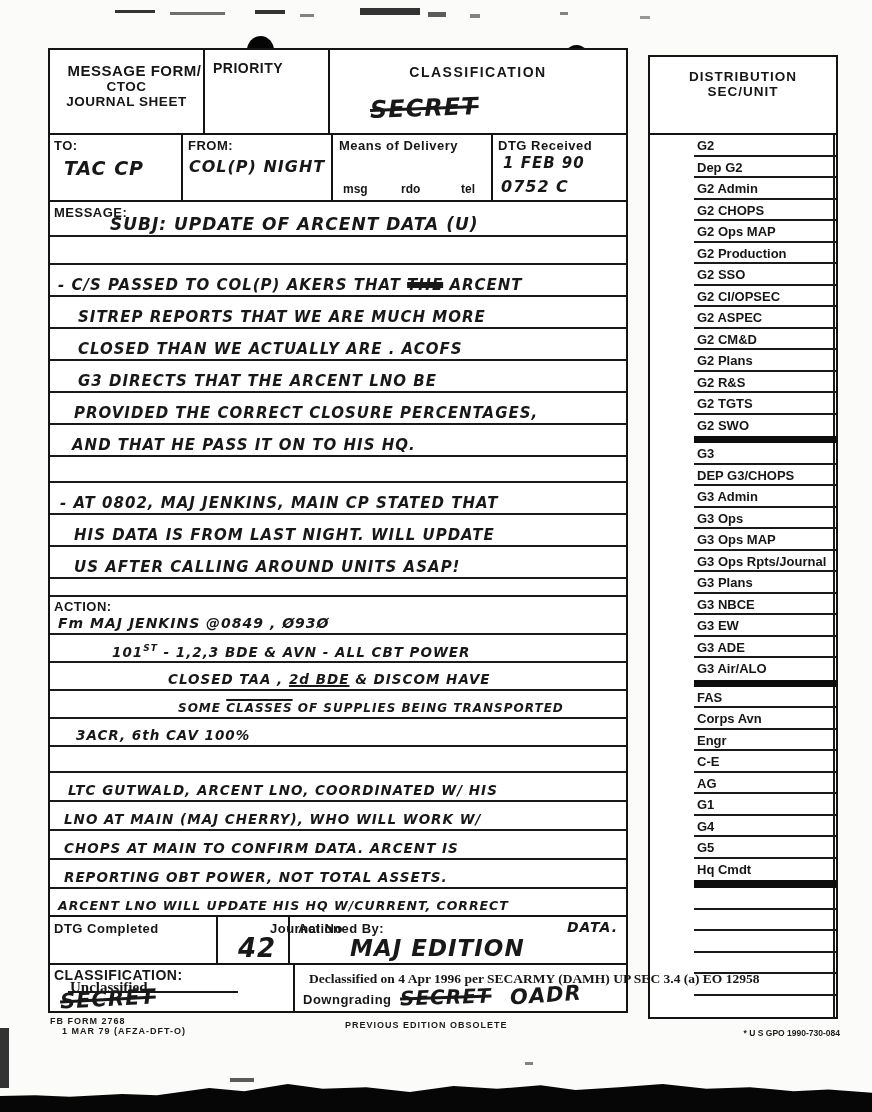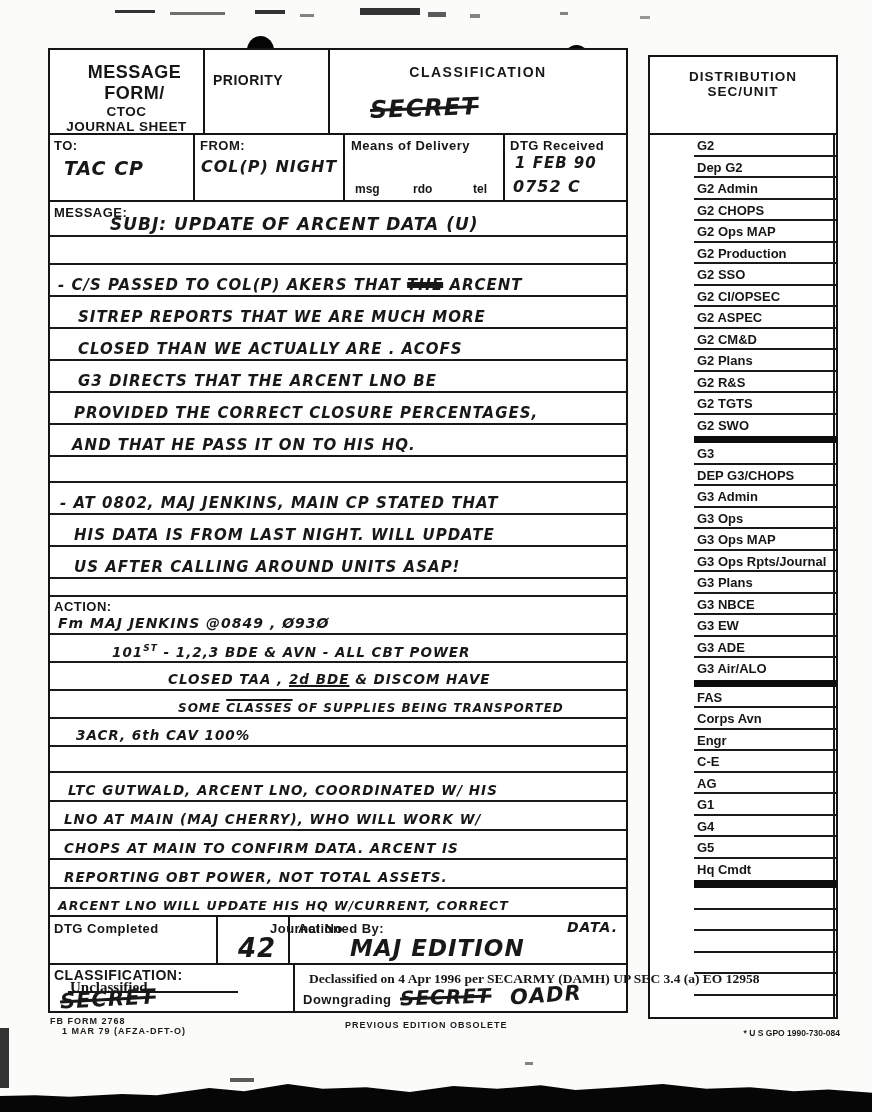--- a/index.html
+++ b/index.html
@@ -64,7 +64,7 @@
 
   <div class="flexrow hdr-row bb">
     <div class="cell br" style="width:155px;text-align:center;padding-top:12px;">
-      <div class="lbl" style="font-size:18px;margin-left:16px;">MESSAGE FORM/</div>
+      <div class="lbl" style="font-size:15px;margin-left:16px;">MESSAGE FORM/</div>
       <div class="lbl" style="font-size:13.5px;">CTOC</div>
       <div class="lbl" style="font-size:13.5px;">JOURNAL SHEET</div>
     </div>

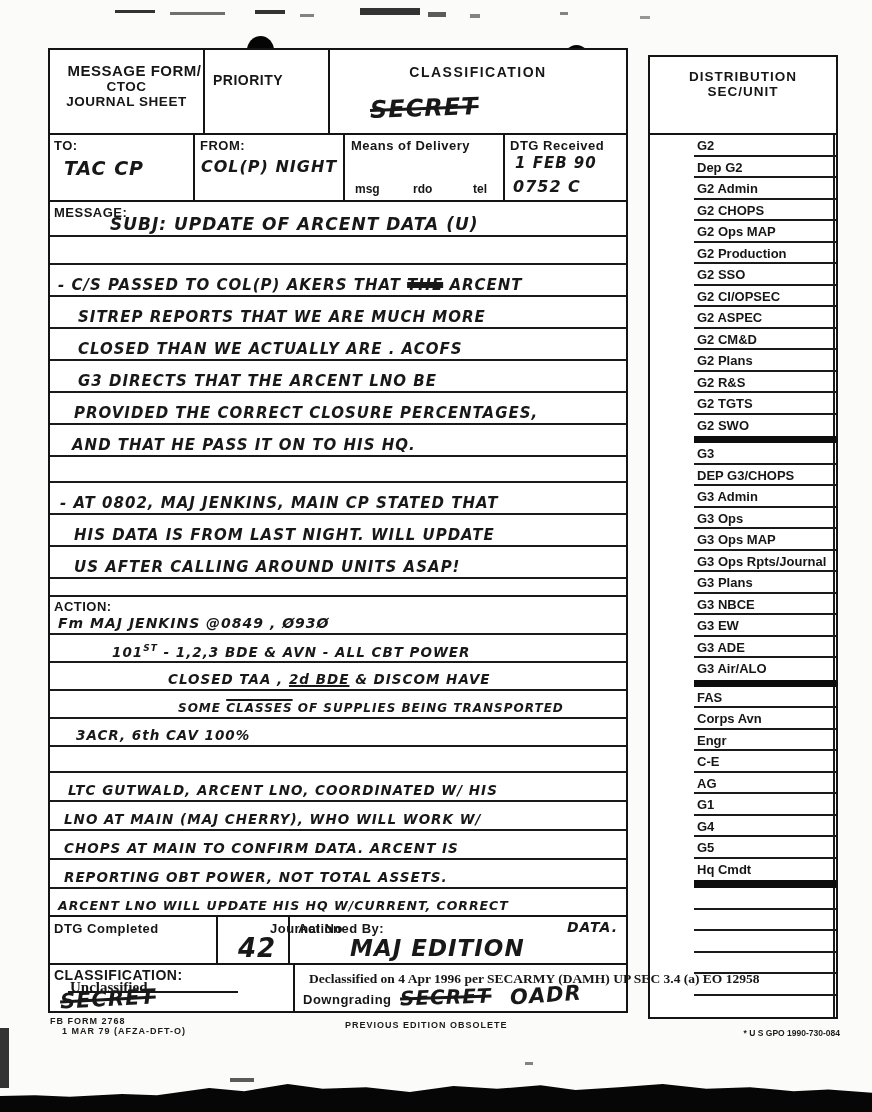--- a/index.html
+++ b/index.html
@@ -69,7 +69,7 @@
       <div class="lbl" style="font-size:13.5px;">JOURNAL SHEET</div>
     </div>
     <div class="cell br" style="width:125px;">
-      <span class="lbl abs" style="left:8px;top:10px;font-size:14px;margin-top:12px;">PRIORITY</span>
+      <span class="lbl abs" style="left:8px;top:10px;font-size:14px;">PRIORITY</span>
     </div>
     <div class="cell" style="flex:1;">
       <div class="lbl" style="text-align:center;margin-top:14px;font-size:14px;letter-spacing:1.5px;">CLASSIFICATION</div>

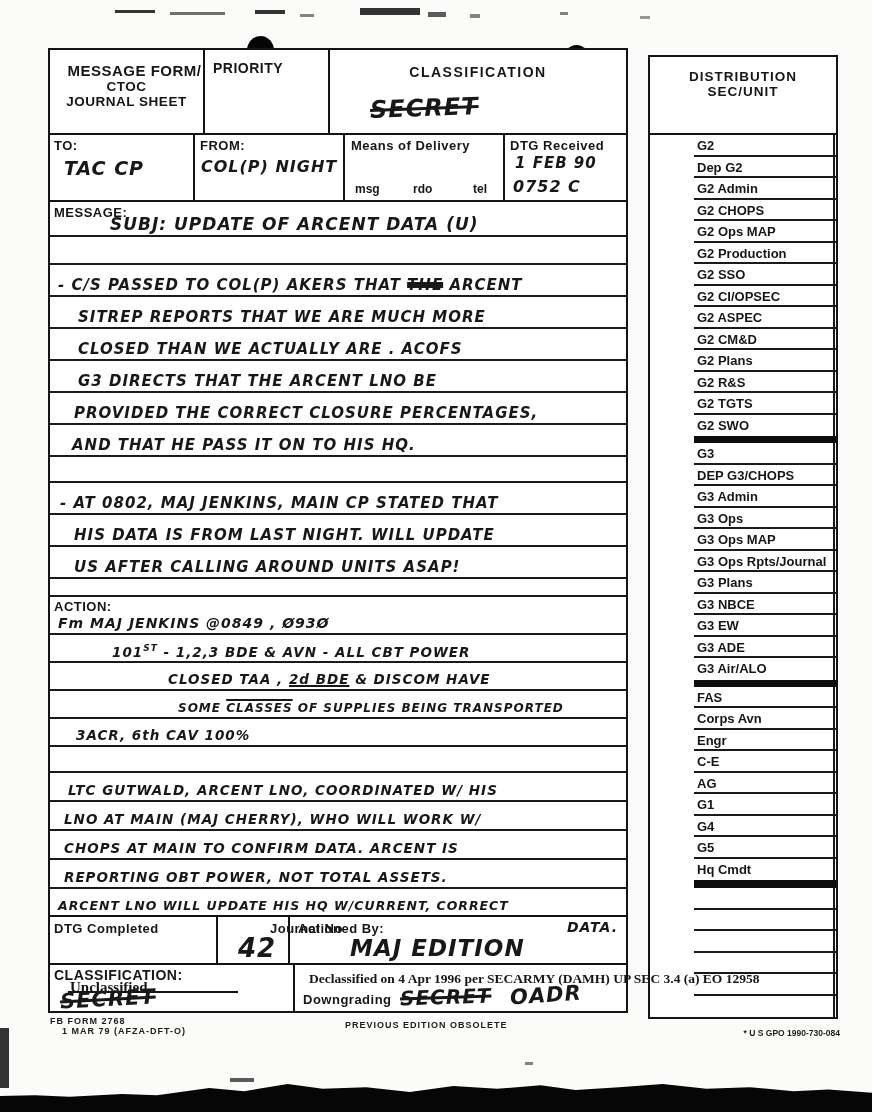--- a/index.html
+++ b/index.html
@@ -78,7 +78,7 @@
   </div>
 
   <div class="flexrow row2 bb">
-    <div class="cell br" style="width:145px;">
+    <div class="cell br" style="width:133px;">
       <span class="lbl abs" style="left:4px;top:3px;">TO:</span>
       <span class="hw abs" style="left:14px;top:22px;font-size:19px;">TAC CP</span>
     </div>

